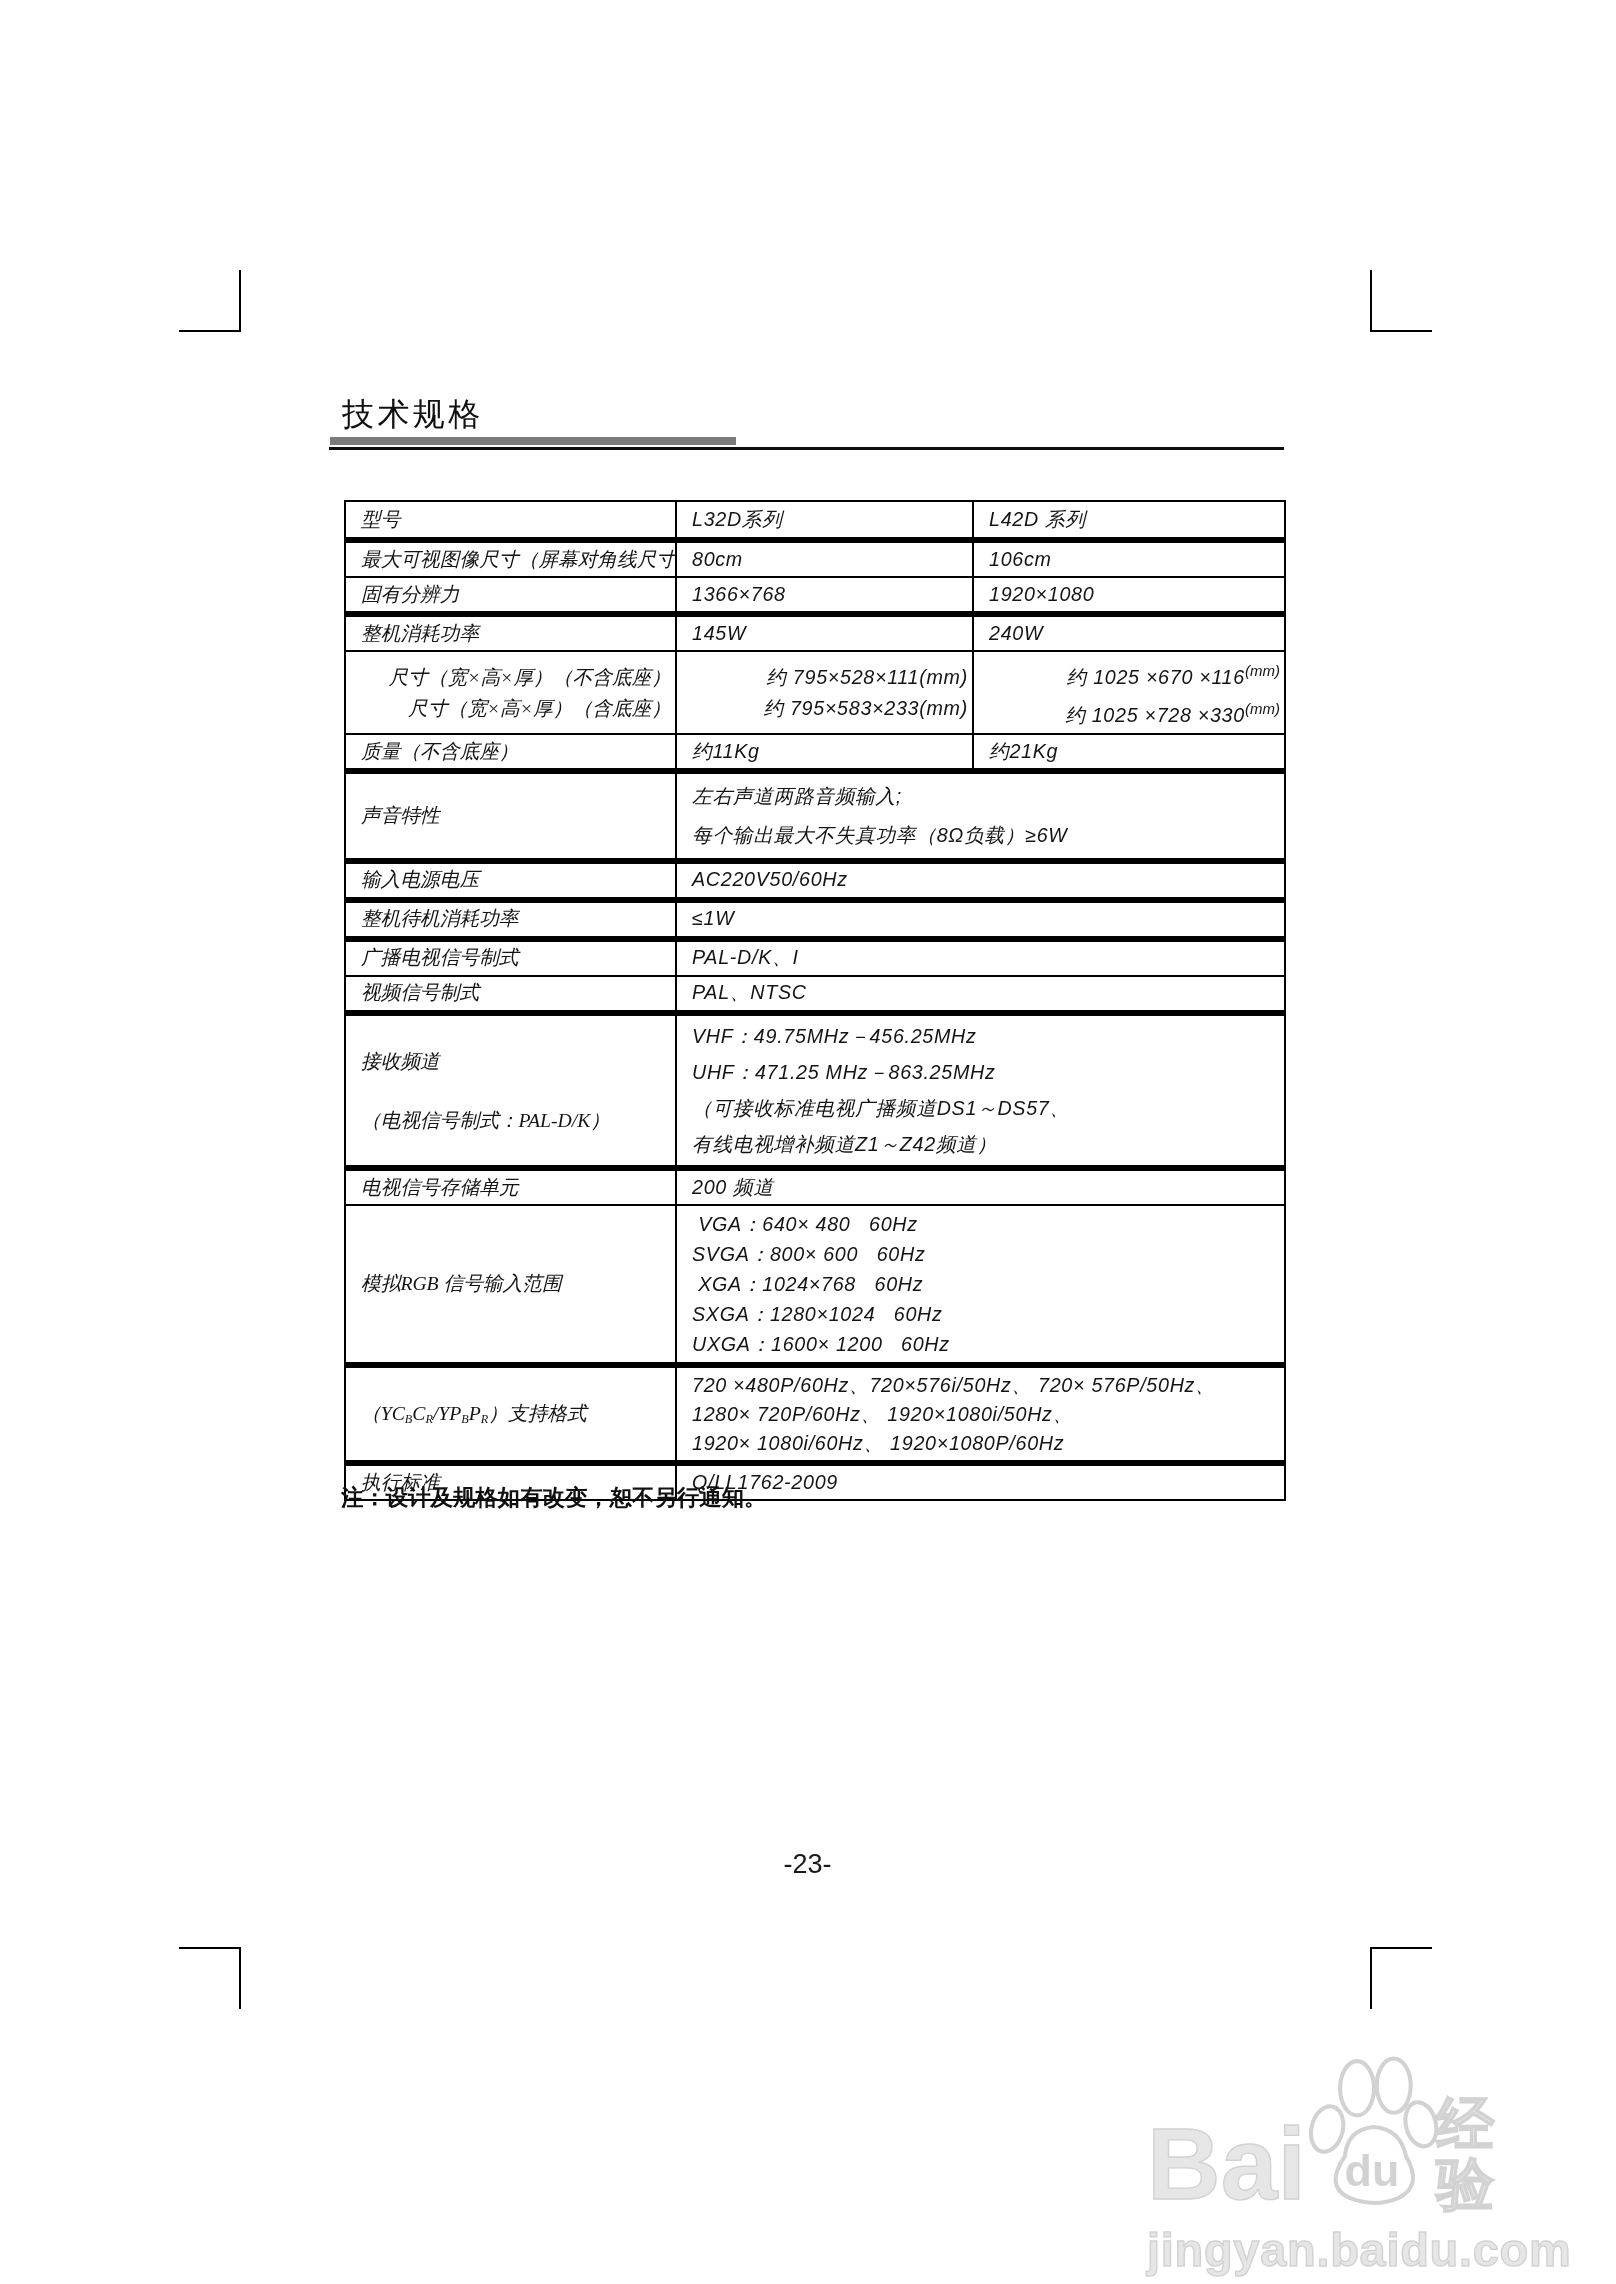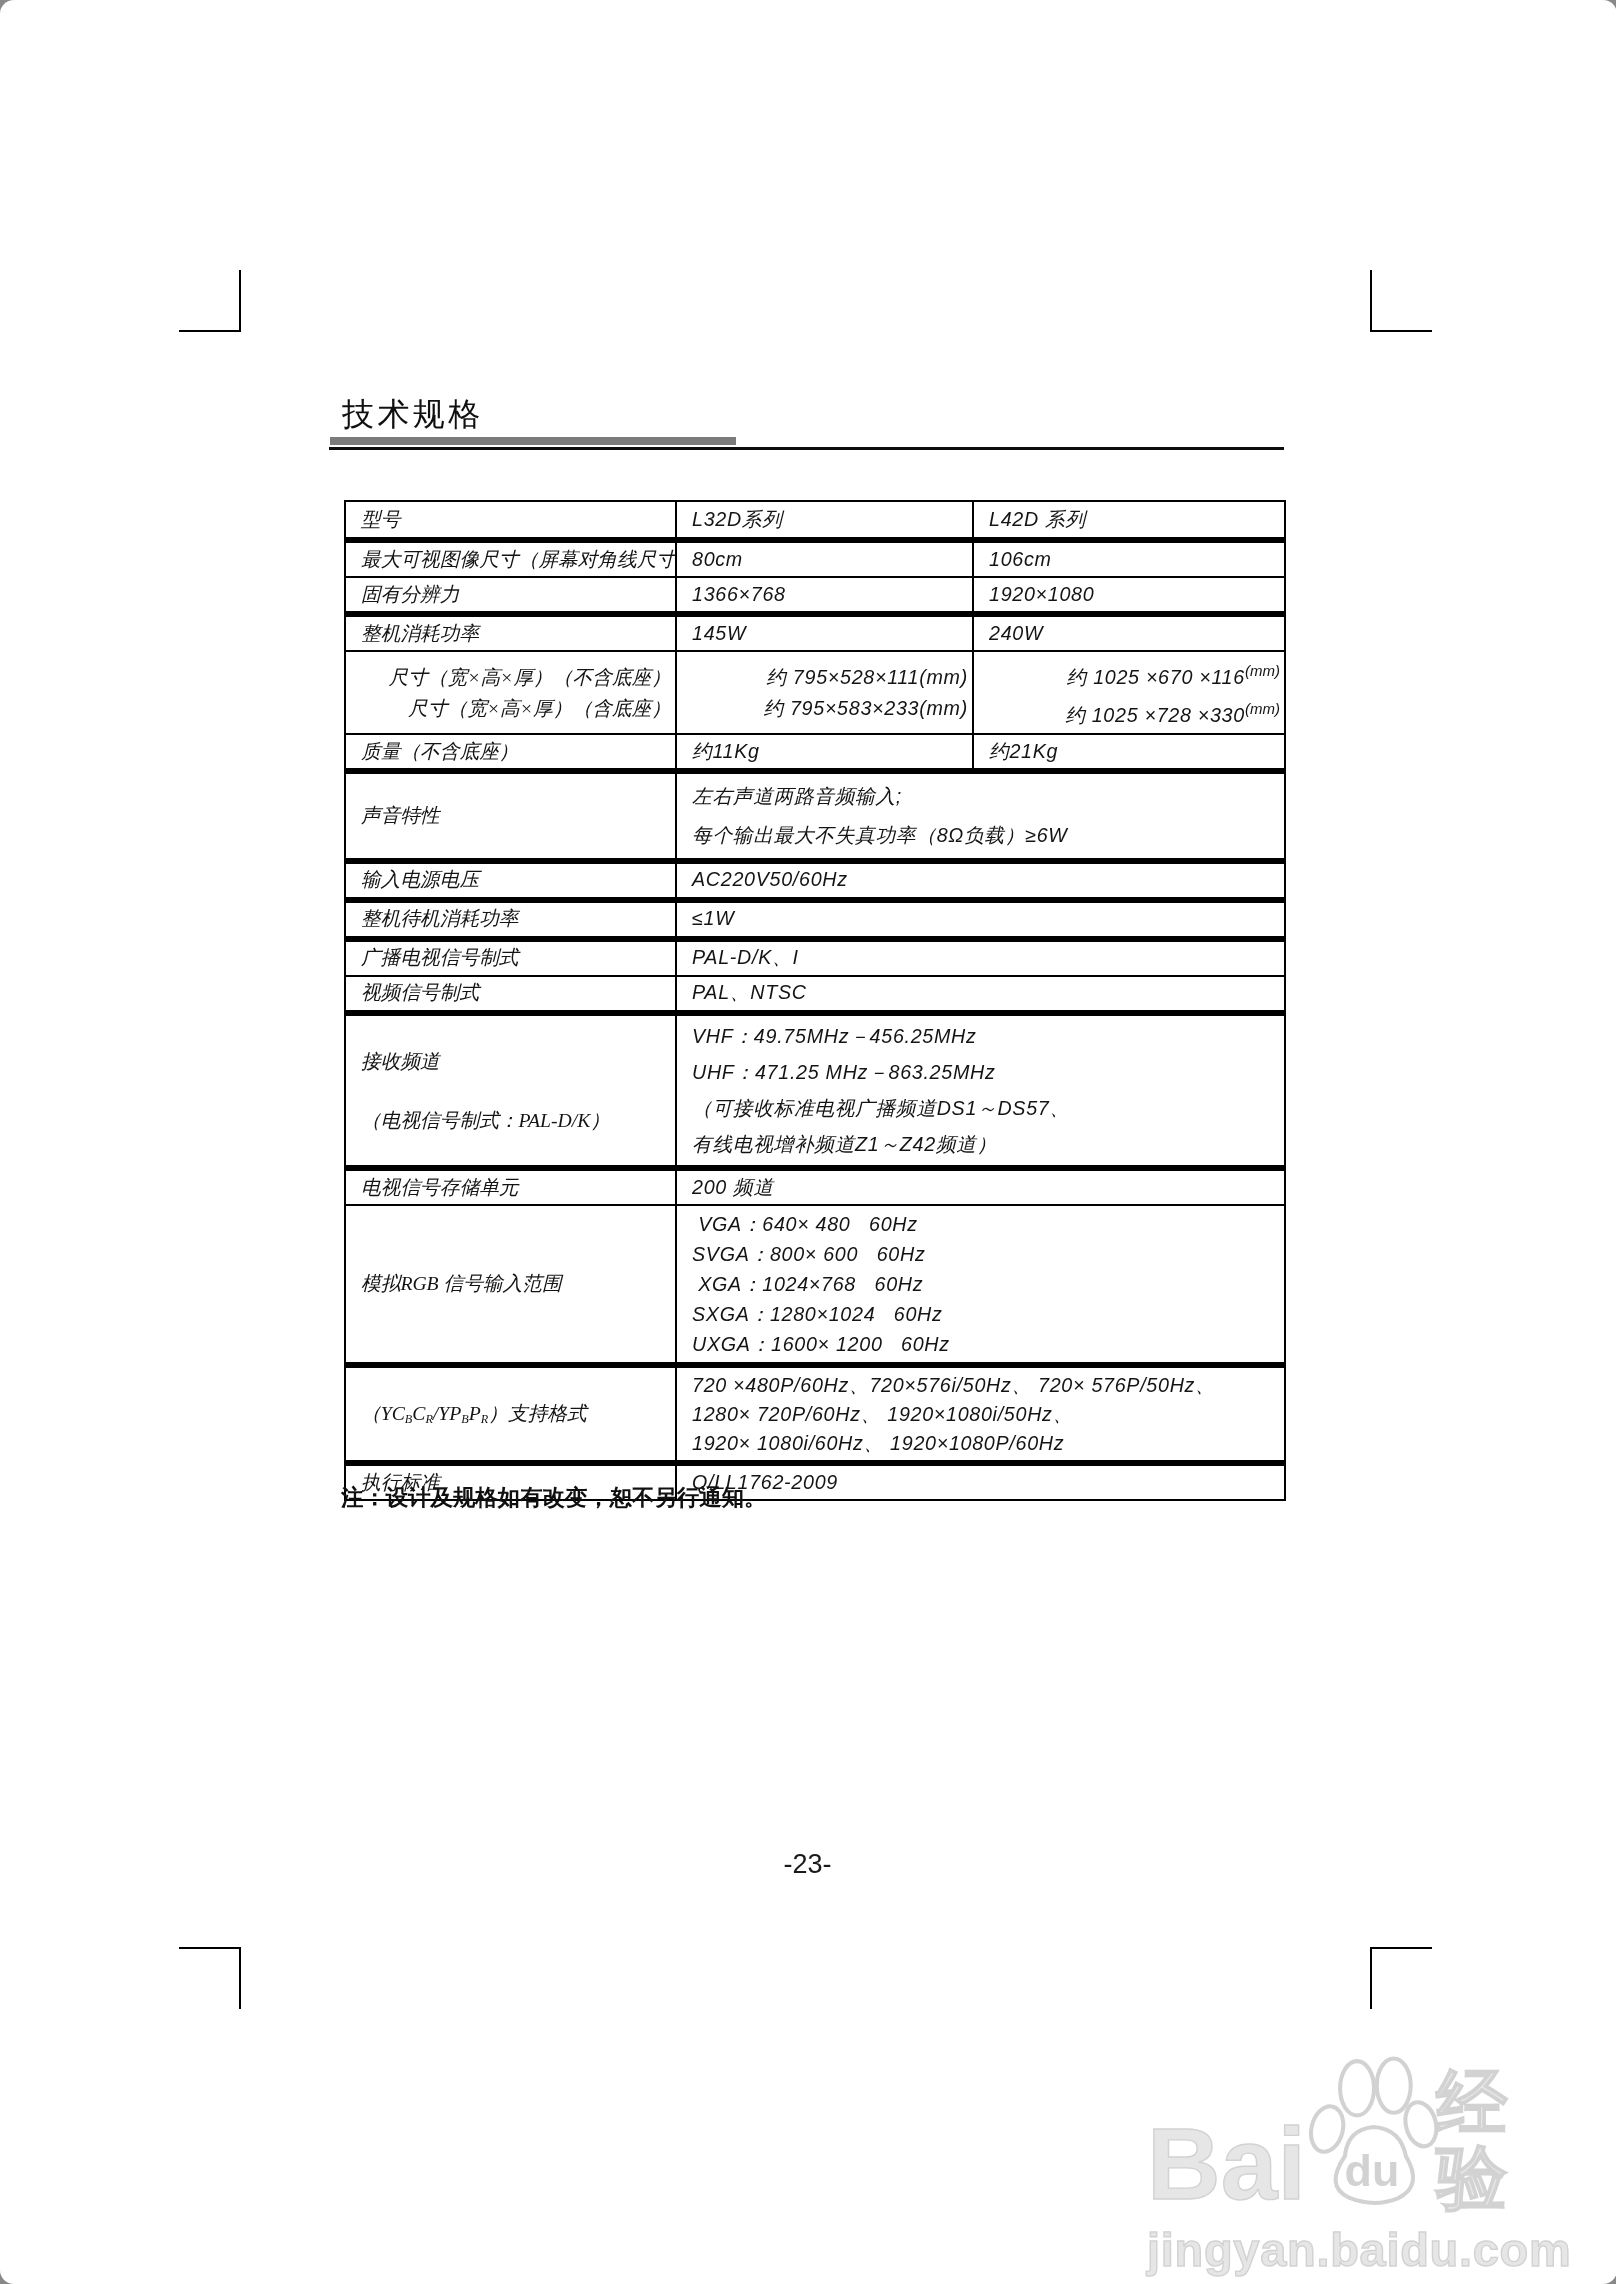--- a/index.html
+++ b/index.html
@@ -5,7 +5,7 @@
   html,body{margin:0;padding:0;background:#888;}
   .page{
     position:relative;width:1617px;height:2284px;background:#ffffff;
-    font-family:"Liberation Serif","DejaVu Serif",serif;color:#141414;overflow:hidden;border-radius:14px;
+    font-family:"Liberation Serif","DejaVu Serif",serif;color:#141414;overflow:hidden;
   }
   
   .crop{position:absolute;width:60px;height:60px;}

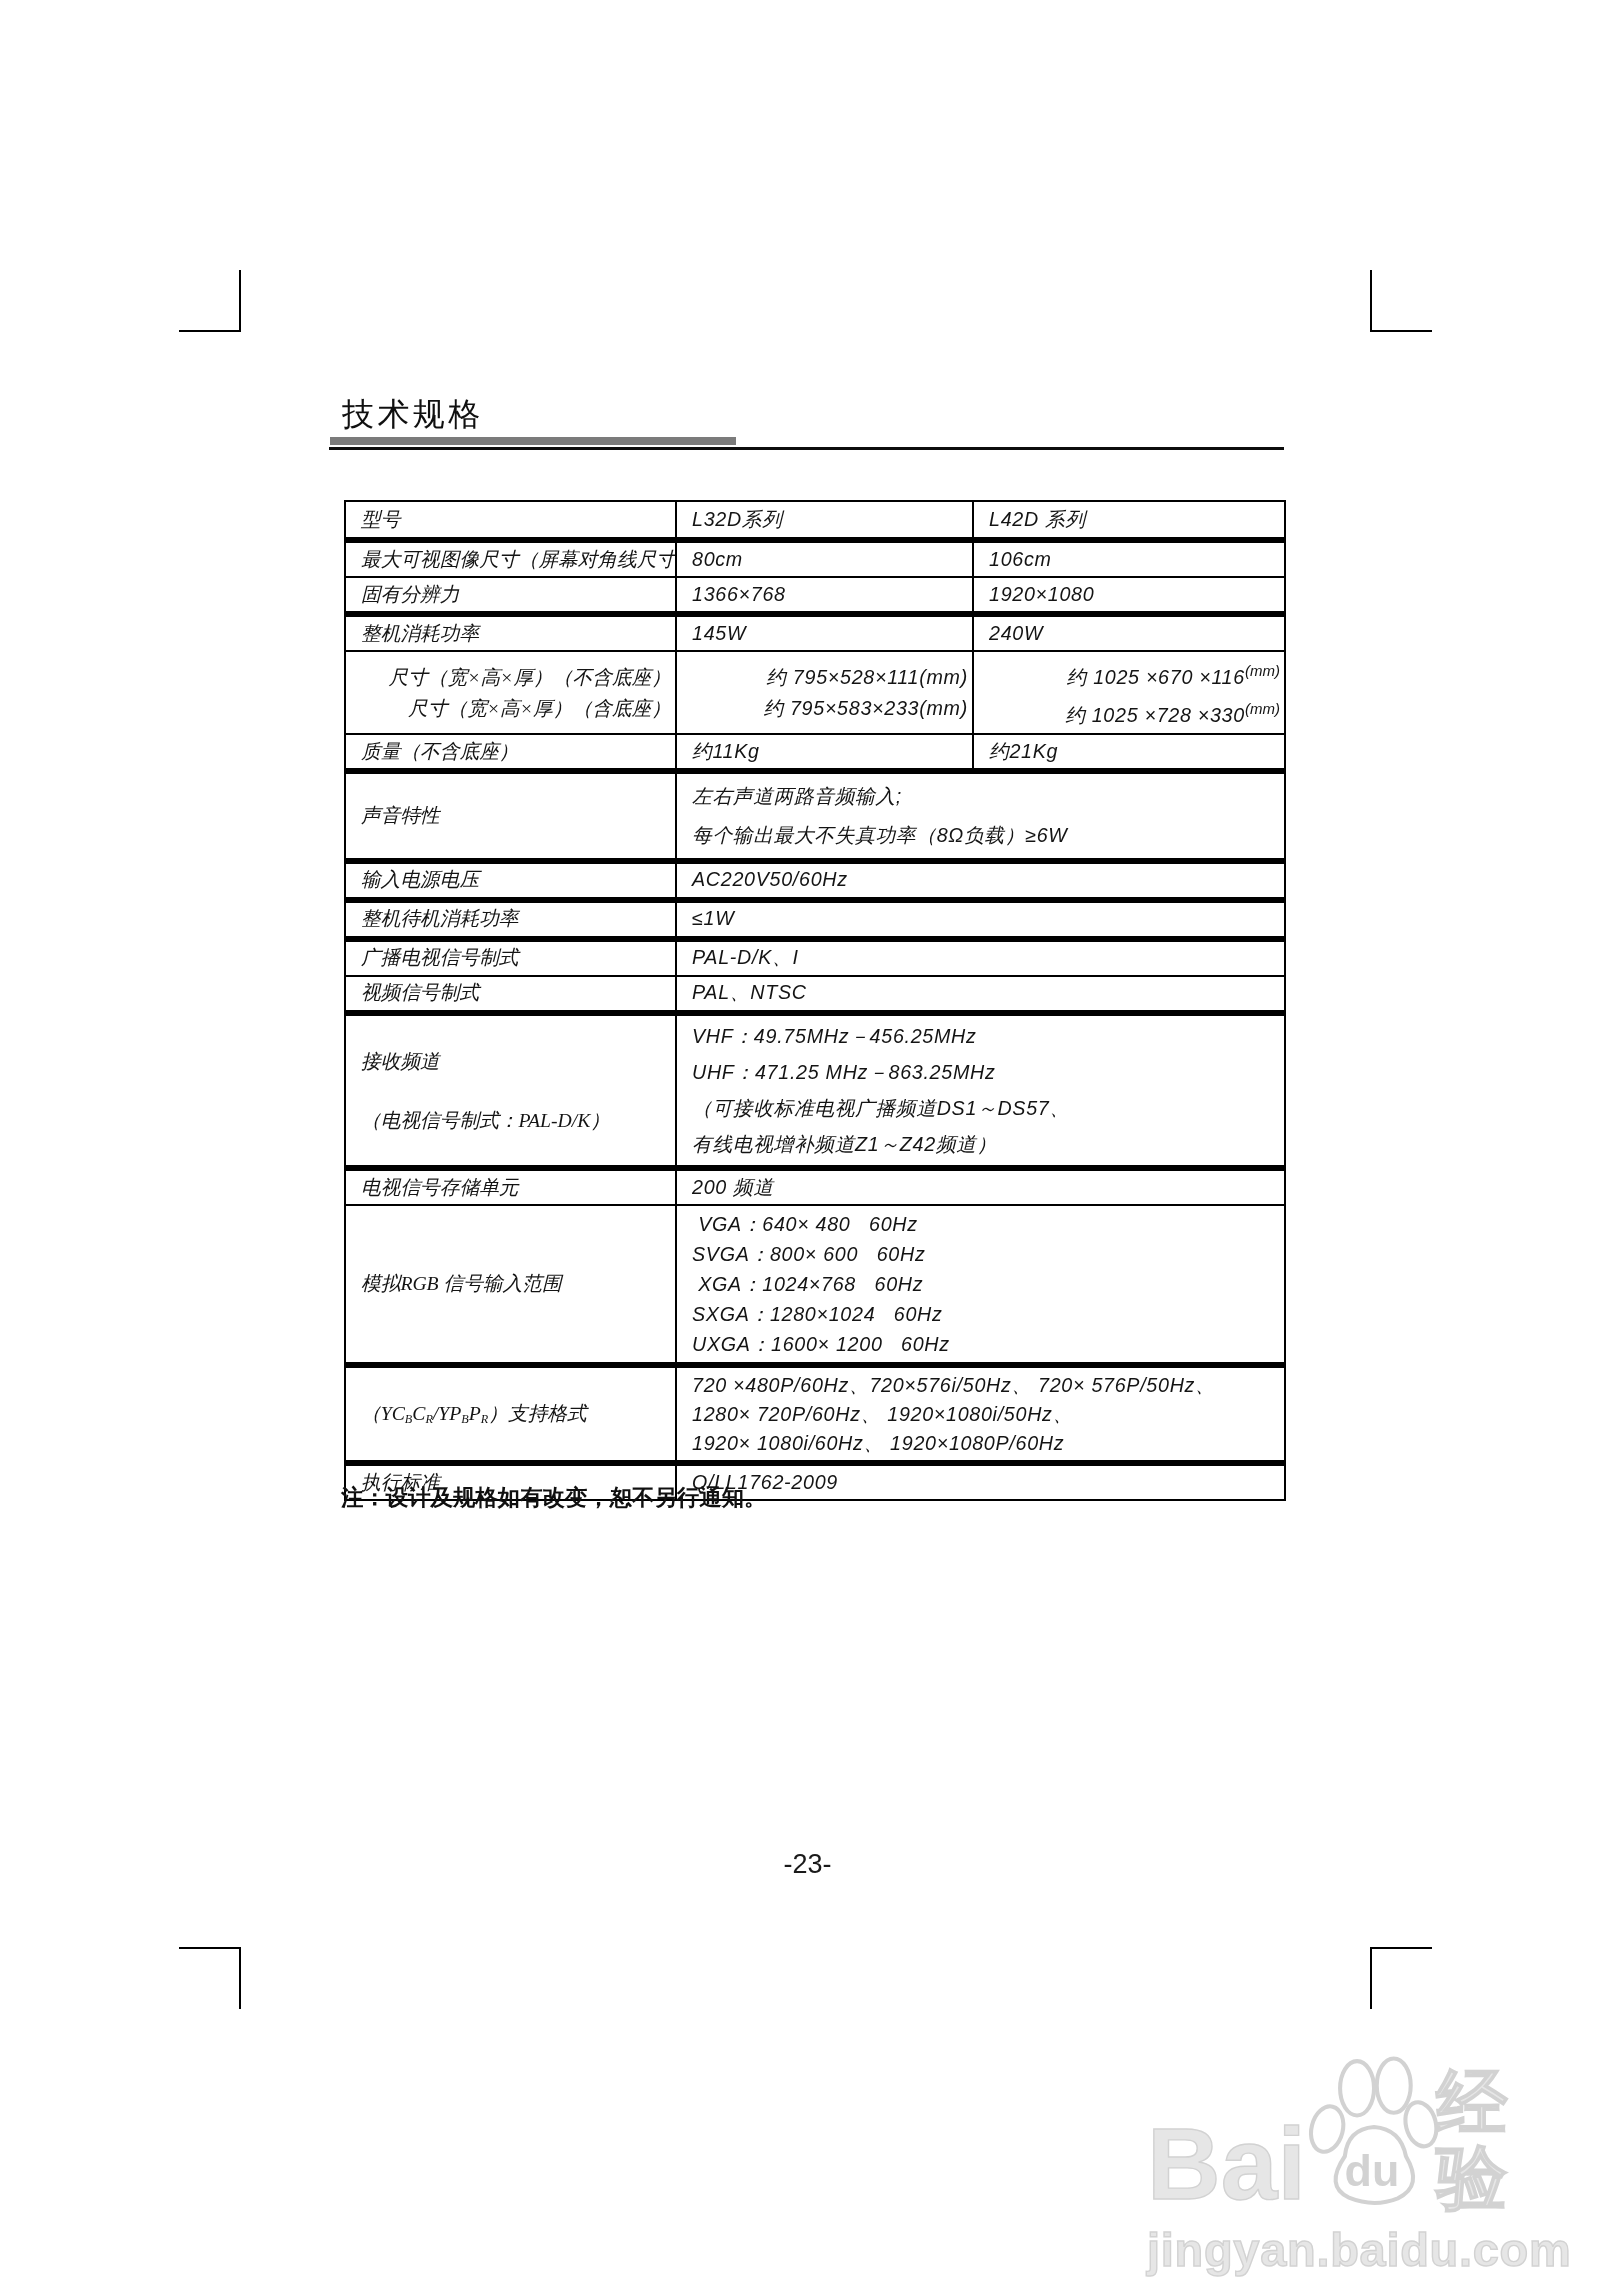--- a/index.html
+++ b/index.html
@@ -66,7 +66,7 @@
   .wm-row{display:flex;align-items:flex-end;}
   .wm-bai{font-size:102px;line-height:1;}
   .wm-paw{display:inline-block;margin:0 -4.1px -2.7px -1.4px;}
-  .wm-cn{font-size:71px;line-height:1.05;letter-spacing:2.7px;}
+  .wm-cn{font-size:58px;line-height:1.05;letter-spacing:2.7px;}
   .wm-url{font-size:47px;line-height:1;margin-top:11px;letter-spacing:0.7px;}
 </style>
 </head>

